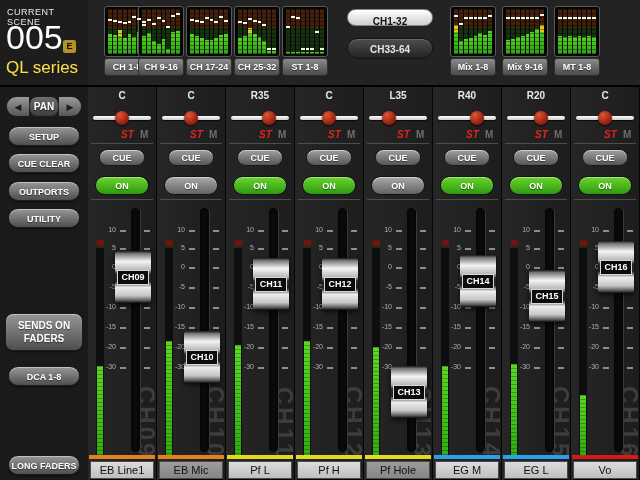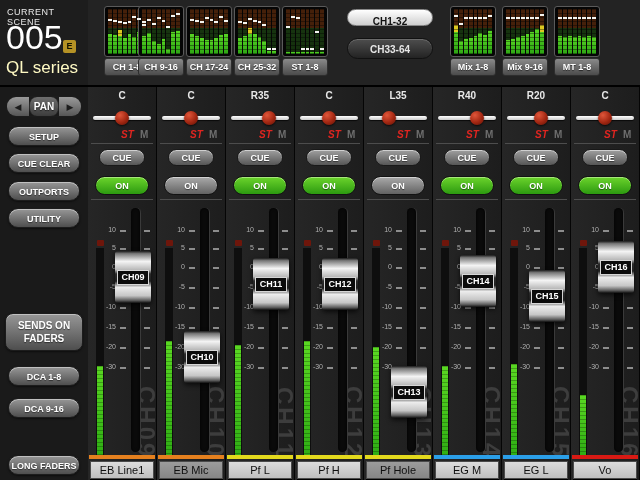--- a/index.html
+++ b/index.html
@@ -12,7 +12,7 @@
   #scene .num{position:absolute;left:6px;top:18px;font-size:34px;color:#fff;font-weight:normal;}
   #scene .ebadge{position:absolute;left:63px;top:40px;width:13px;height:13px;background:#b59225;color:#141400;
                  font-size:9px;font-weight:bold;text-align:center;line-height:13px;border-radius:2px;}
-  #scene .series{position:absolute;left:6px;top:58px;font-size:17px;color:#fef9c3;}
+  #scene .series{position:absolute;left:6px;top:58px;font-size:17px;color:#fde047;}
   .mblock{position:absolute;top:6px;width:46px;}
   .mpanel{height:51px;background:#050505;border:1px solid #5a5a5a;border-radius:3px;
           display:flex;gap:1px;align-items:stretch;padding:2px 3px;box-sizing:border-box;}

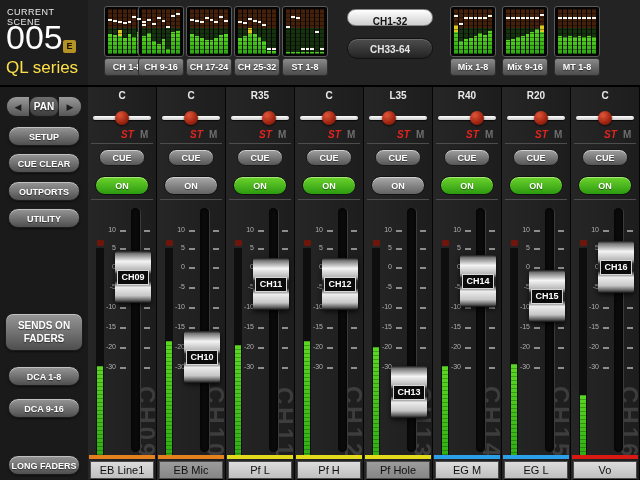--- a/index.html
+++ b/index.html
@@ -426,7 +426,6 @@
   <div class="sbtn" style="top:121px">UTILITY</div>
   <div class="sbtn" id="sends" style="top:226px">SENDS ON FADERS</div>
   <div class="sbtn" style="top:279px">DCA 1-8</div>
-  <div class="sbtn" style="top:311px">DCA 9-16</div>
   <div class="sbtn" style="top:368px">LONG FADERS</div>
 </div>
 

